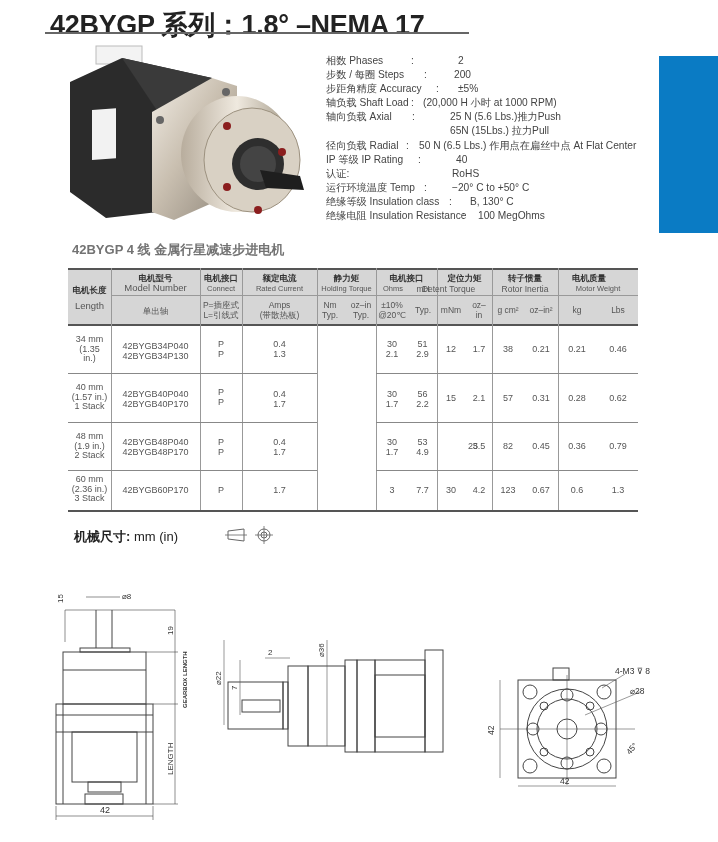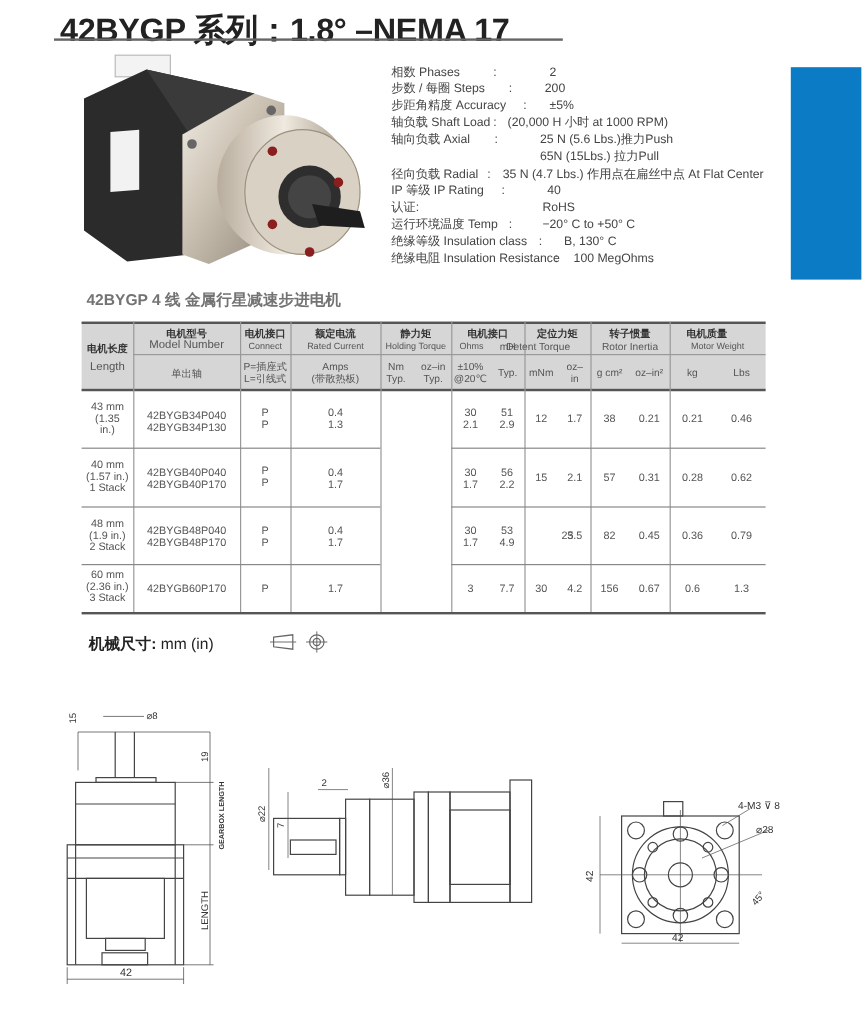--- a/index.html
+++ b/index.html
@@ -116,7 +116,7 @@
   <div class="spec-row">
       <span style="left:0">径向负载  Radial</span>
       <span style="left:80px">:</span>
-      <span style="left:93px">35 N (4.7 Lbs.) 作用点在扁丝中点 At Flat Center</span>
+      <span style="left:93px">50 N (6.5 Lbs.) 作用点在扁丝中点 At Flat Center</span>
     </div>
   <div class="spec-row">
       <span style="left:0">IP 等级  IP Rating</span>

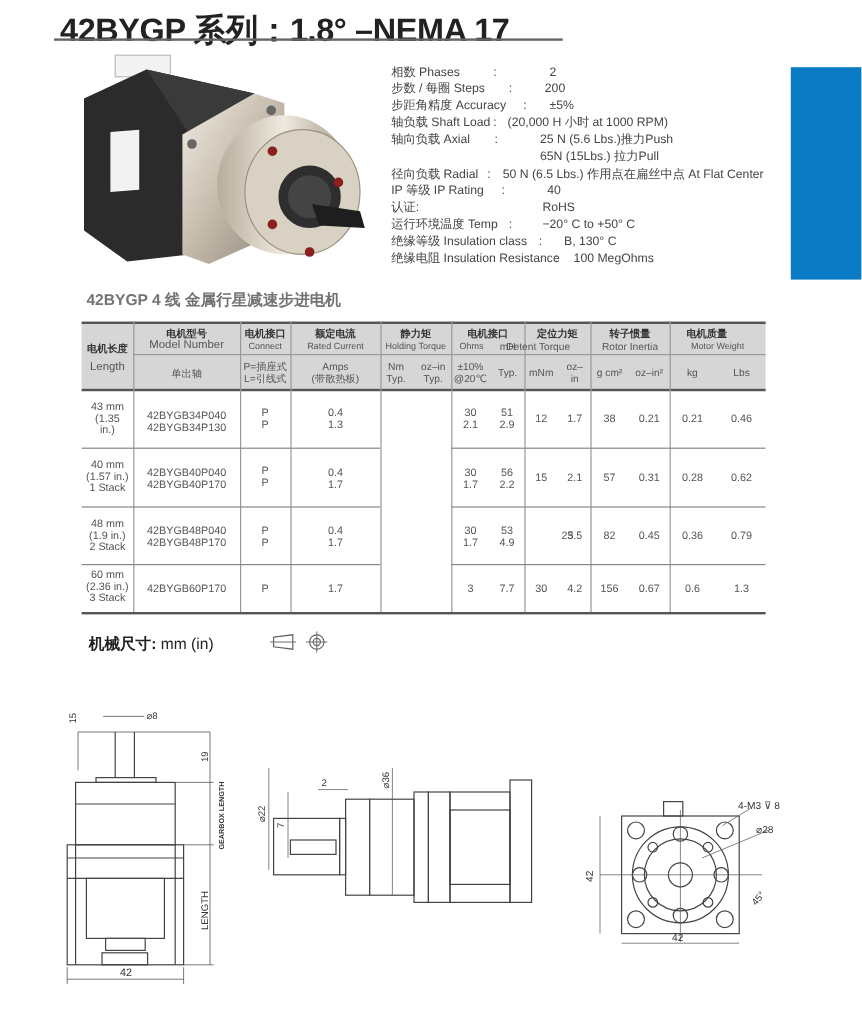--- a/index.html
+++ b/index.html
@@ -217,7 +217,7 @@
 
   <div>
     <div class="dcell" style="left:0;top:67px;width:43px">
-        <div>43 mm</div>
+        <div>34 mm</div>
         <div>(1.35</div>
         <div>in.)</div>
       </div>

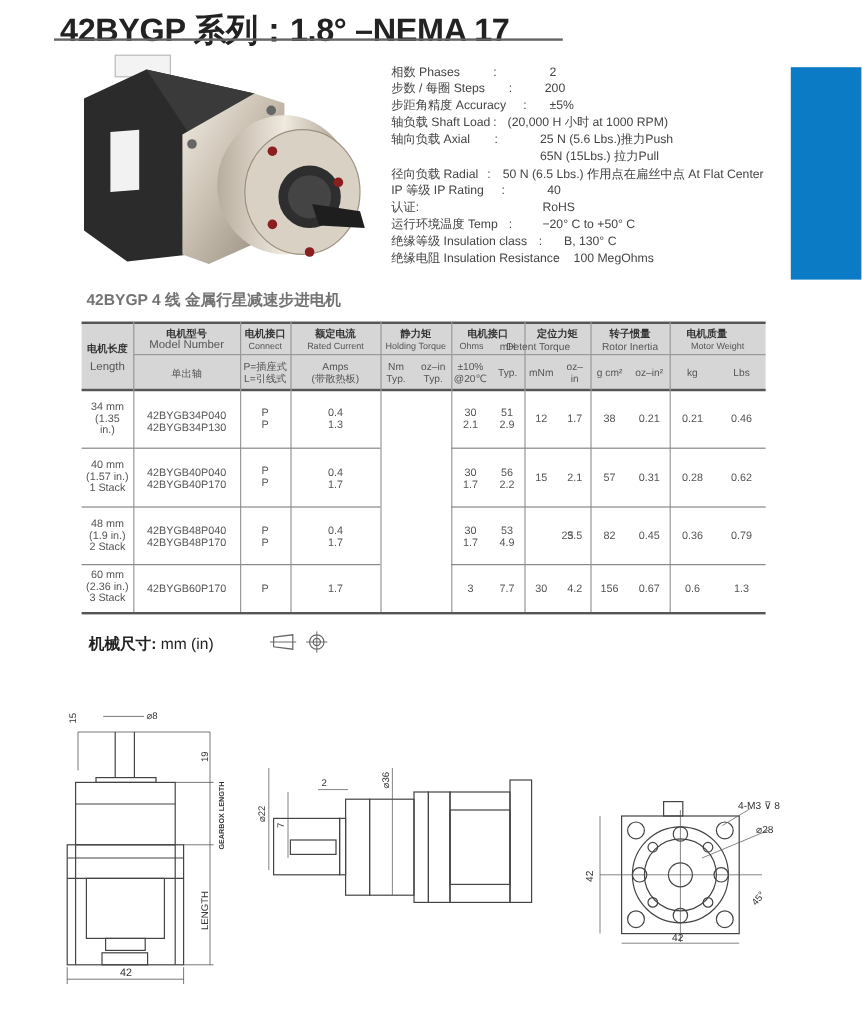--- a/index.html
+++ b/index.html
@@ -340,7 +340,7 @@
       </div>
     <div class="dcell" style="left:370px;top:218px;width:26px">30</div>
     <div class="dcell" style="left:398px;top:218px;width:26px">4.2</div>
-    <div class="dcell" style="left:424px;top:218px;width:32px">156</div>
+    <div class="dcell" style="left:424px;top:218px;width:32px">123</div>
     <div class="dcell" style="left:456px;top:218px;width:34px">0.67</div>
     <div class="dcell" style="left:490px;top:218px;width:38px">0.6</div>
     <div class="dcell" style="left:530px;top:218px;width:40px">1.3</div>

